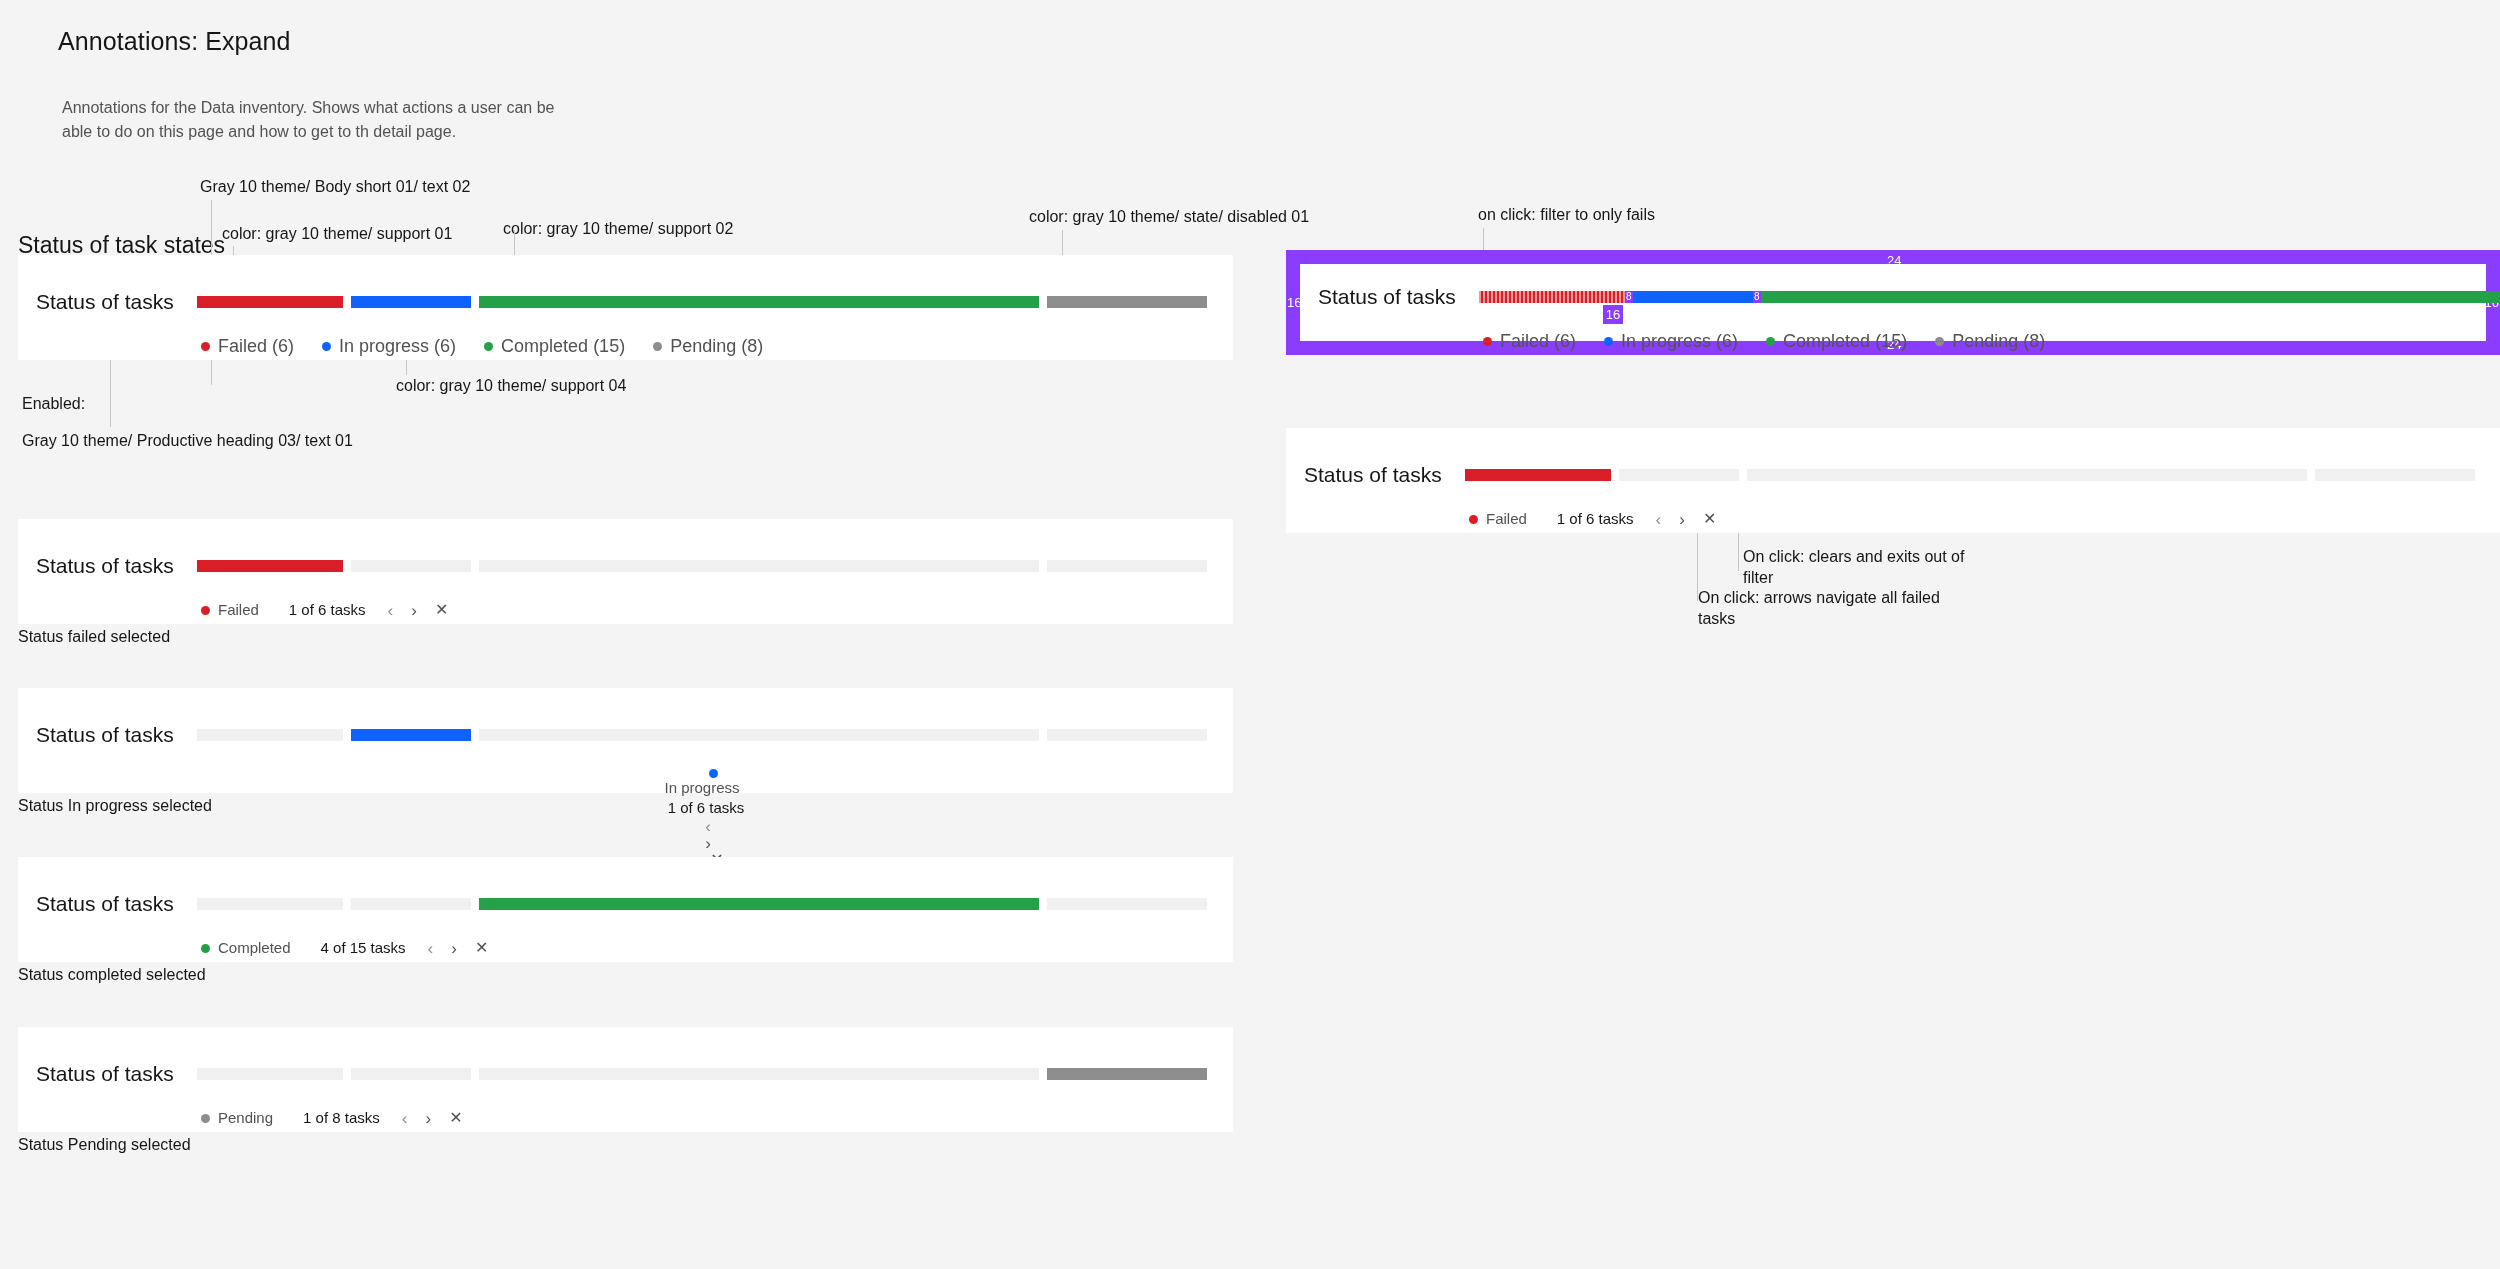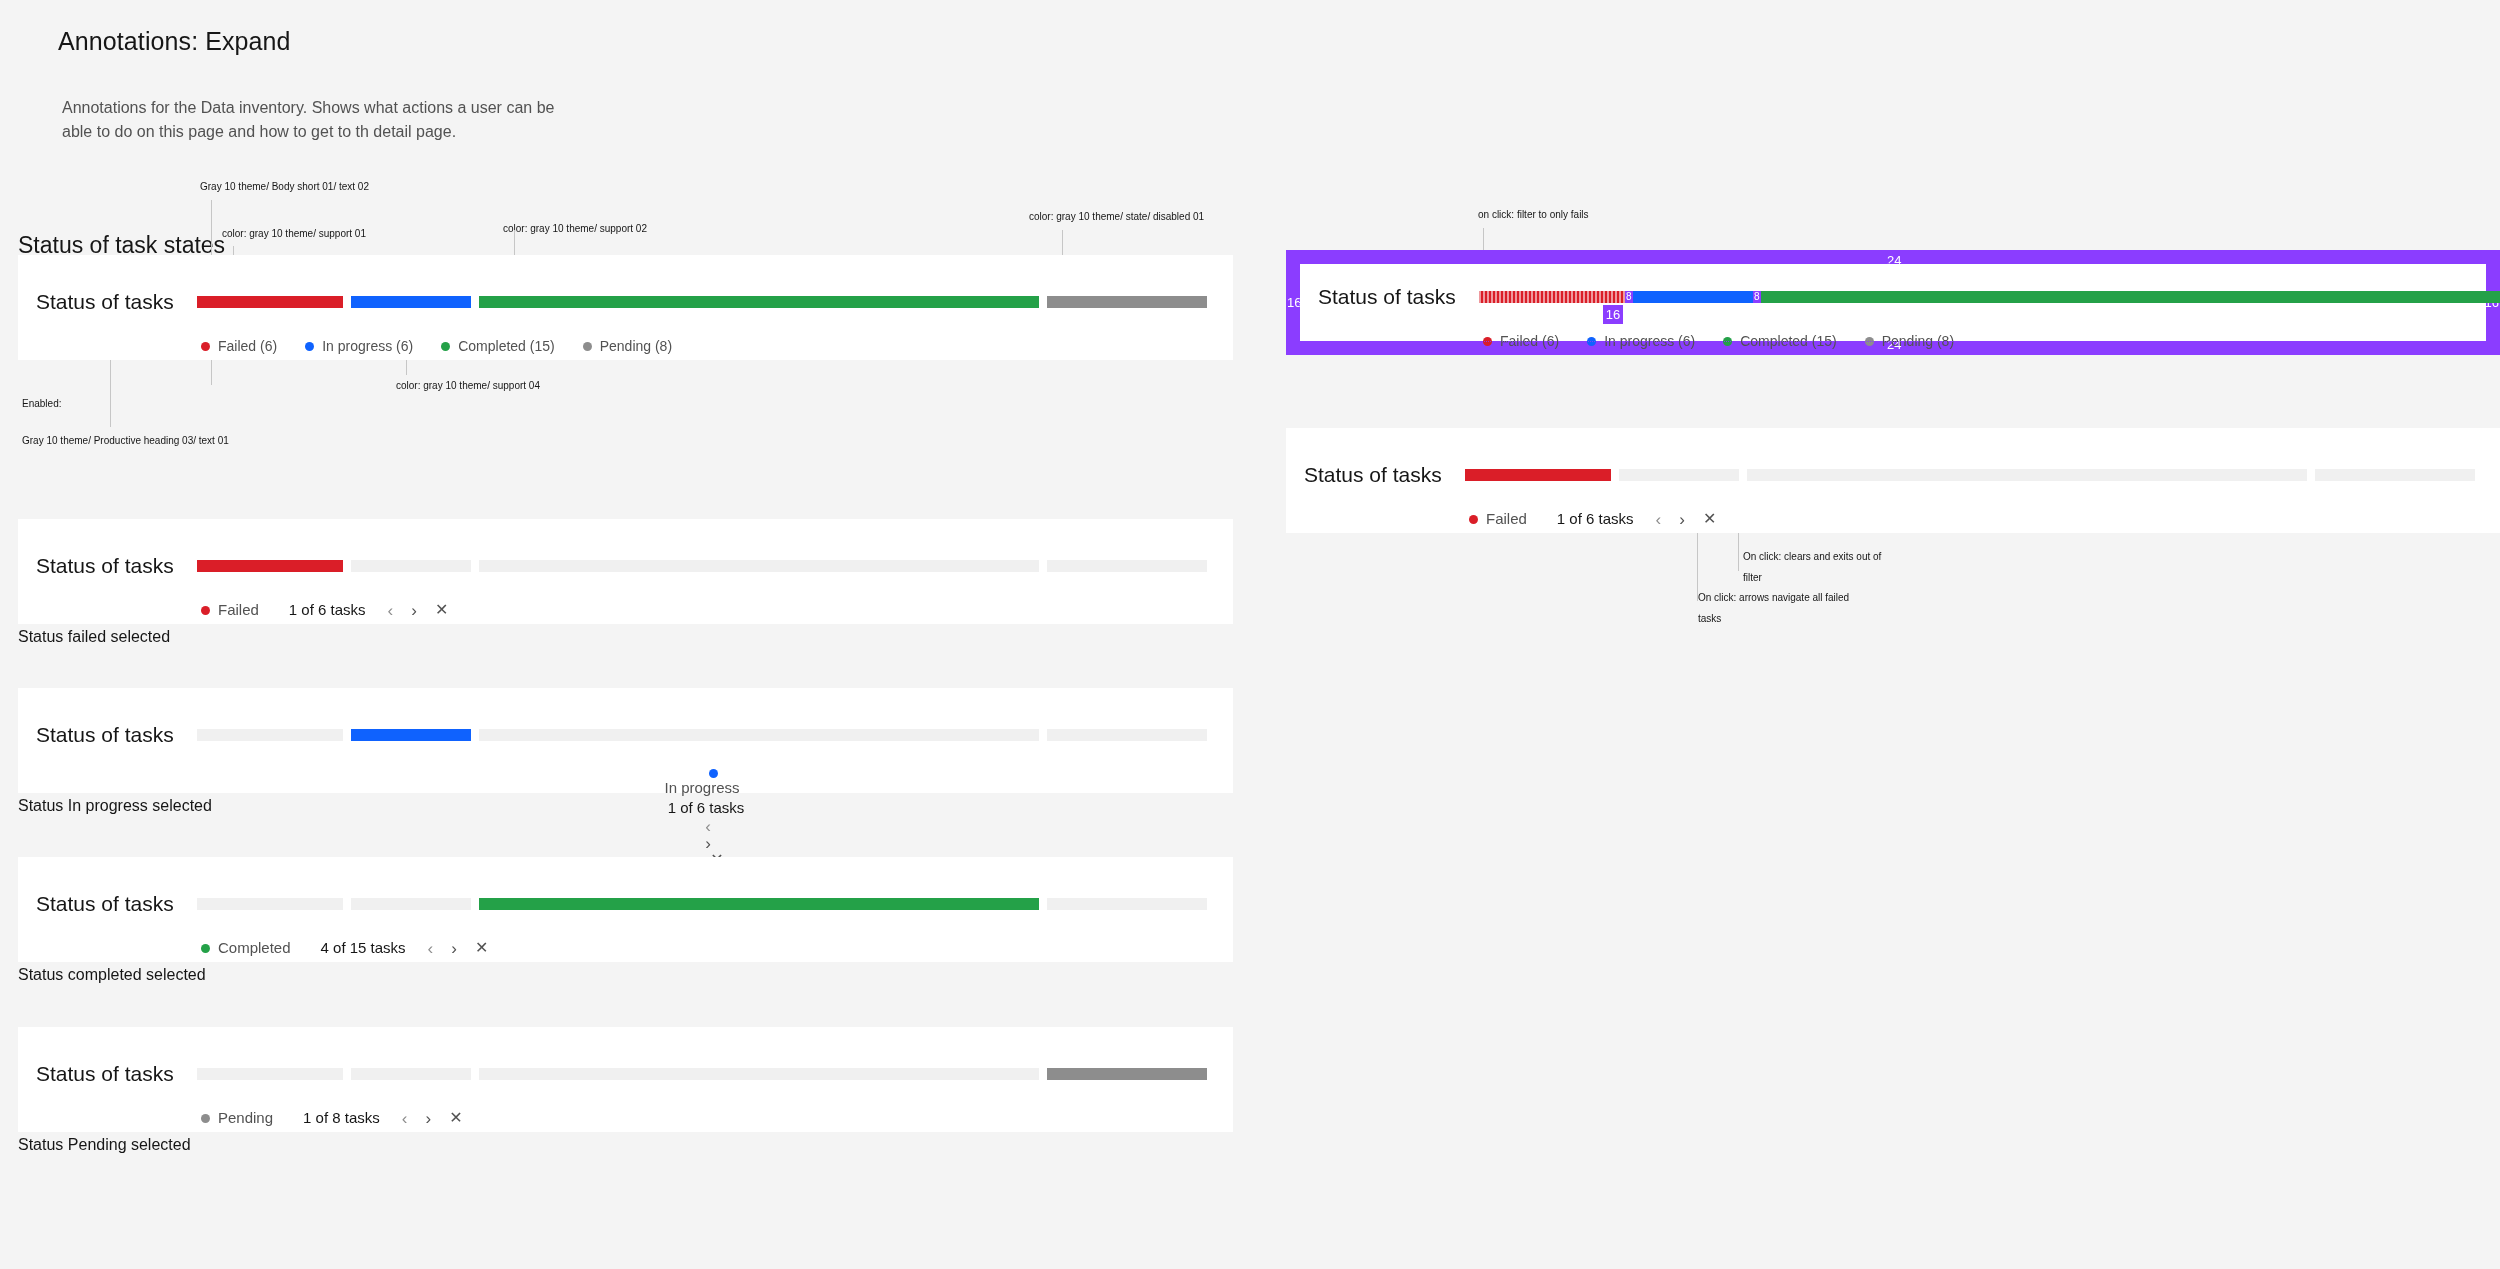--- a/index.html
+++ b/index.html
@@ -33,7 +33,7 @@
   }
 
   .anno {
-    font-size: 10px; line-height: 21px;
+    font-size: 16px; line-height: 21px;
     color: #161616;
     white-space: pre-line;
   }

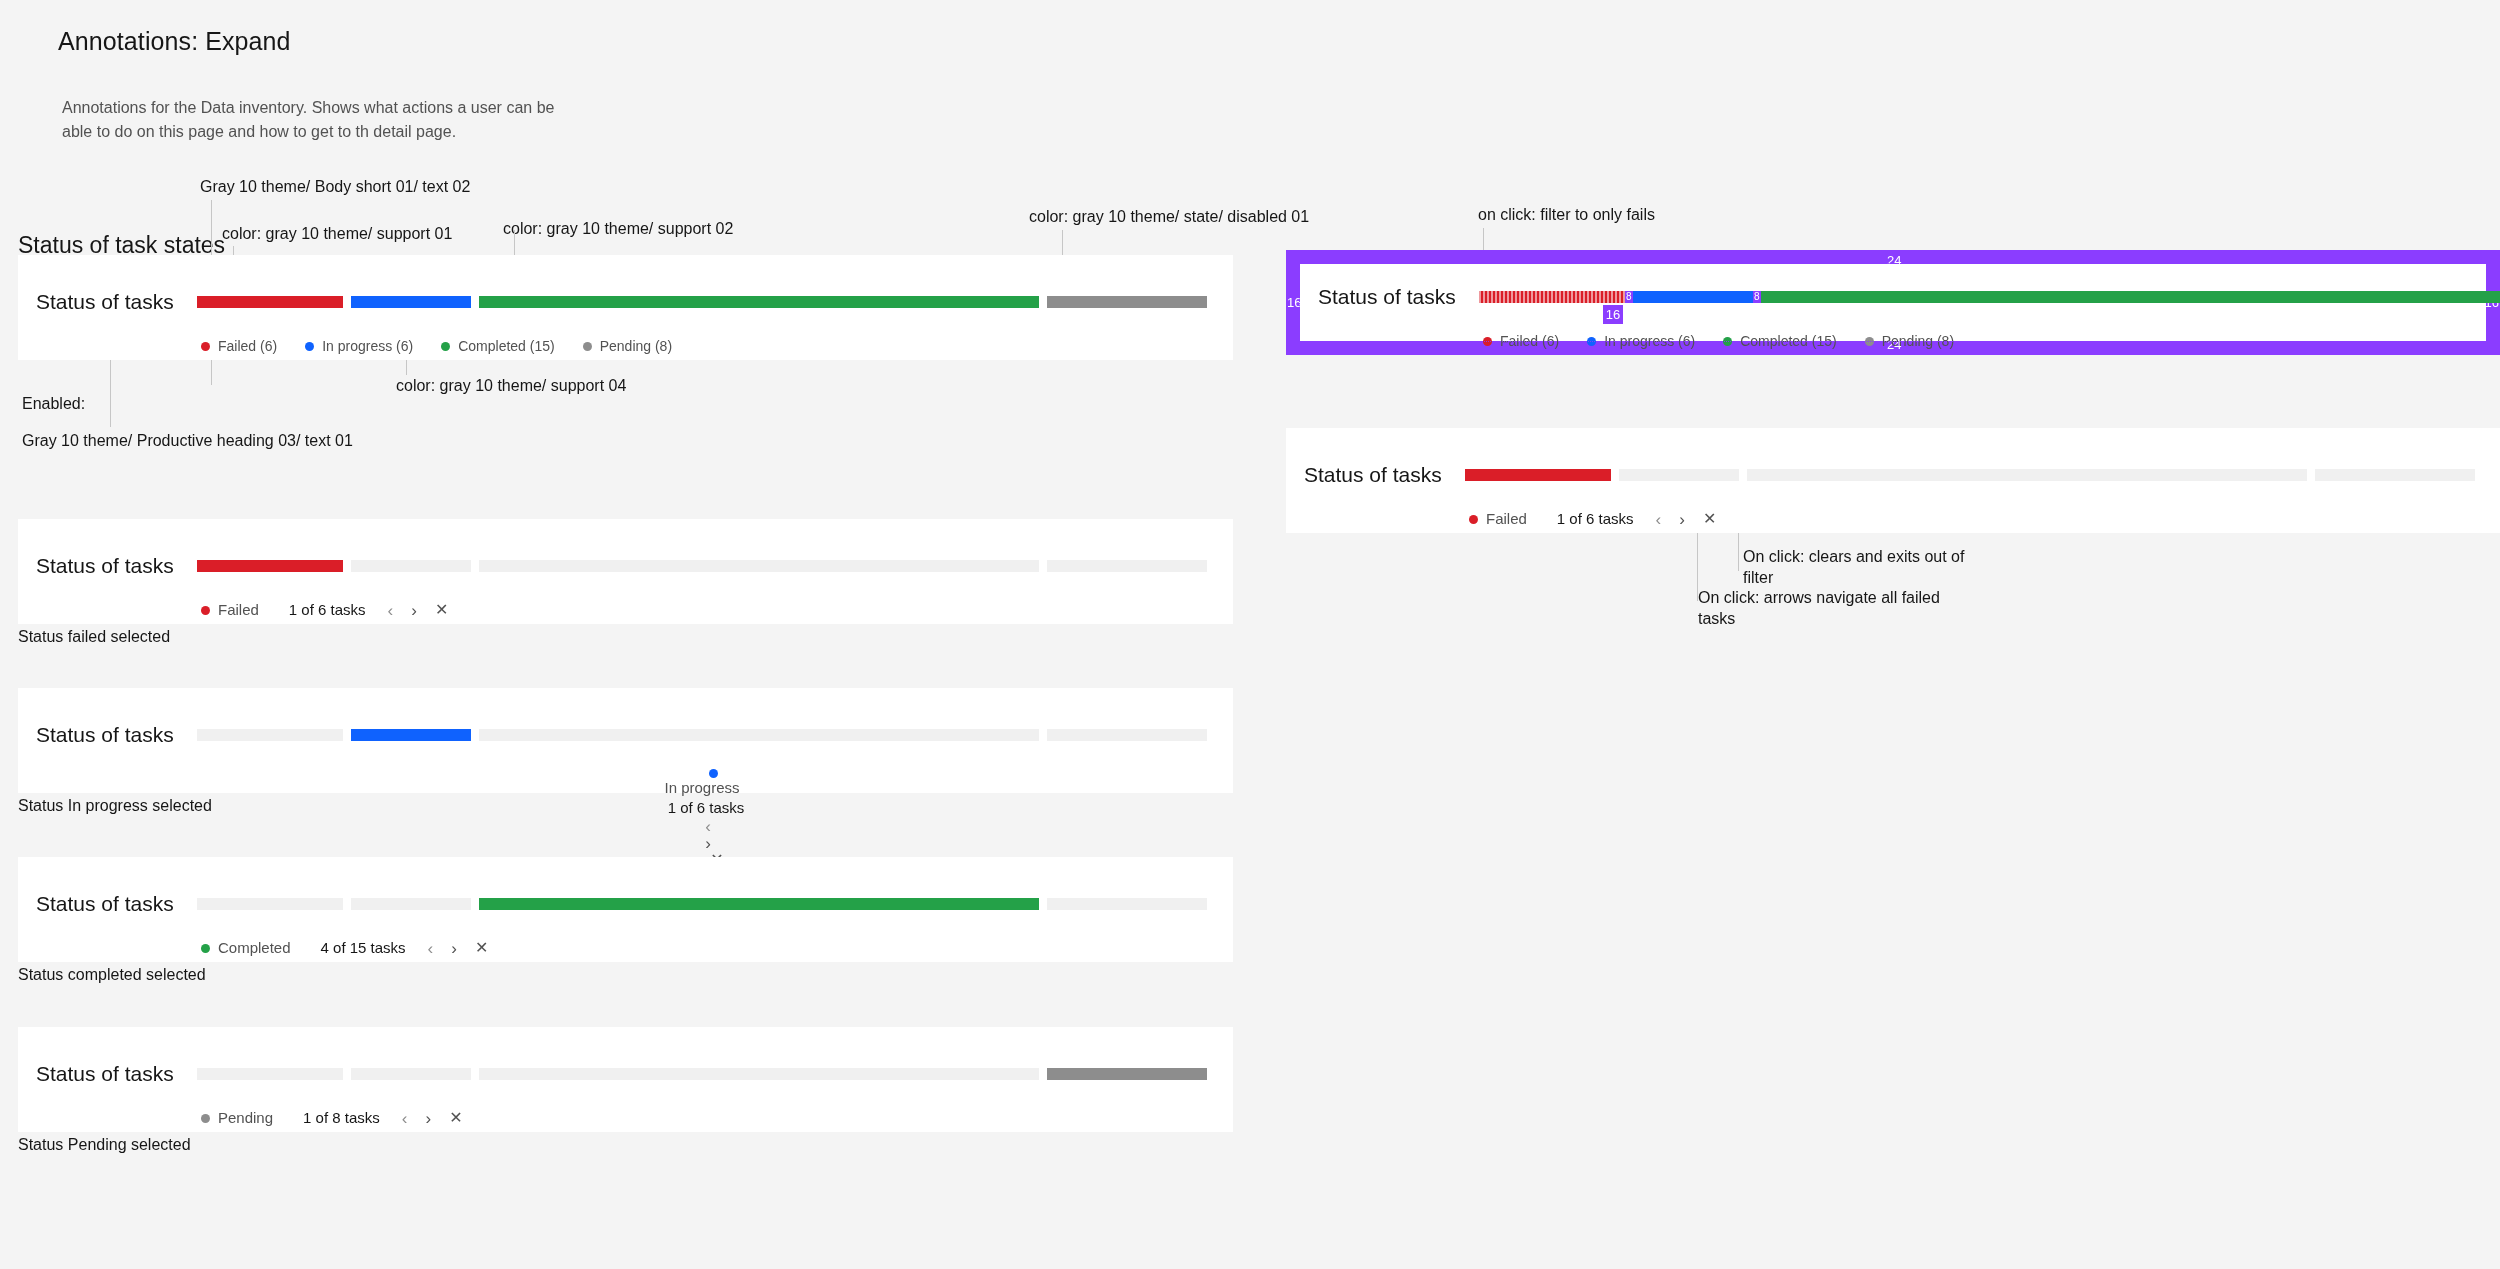--- a/index.html
+++ b/index.html
@@ -75,7 +75,7 @@
   }
   .legend-item {
     display: flex; align-items: center;
-    font-size: 14px; line-height: 20px;
+    font-size: 18px; line-height: 20px;
     color: #525252;
     margin-right: 28px;
     white-space: nowrap;

